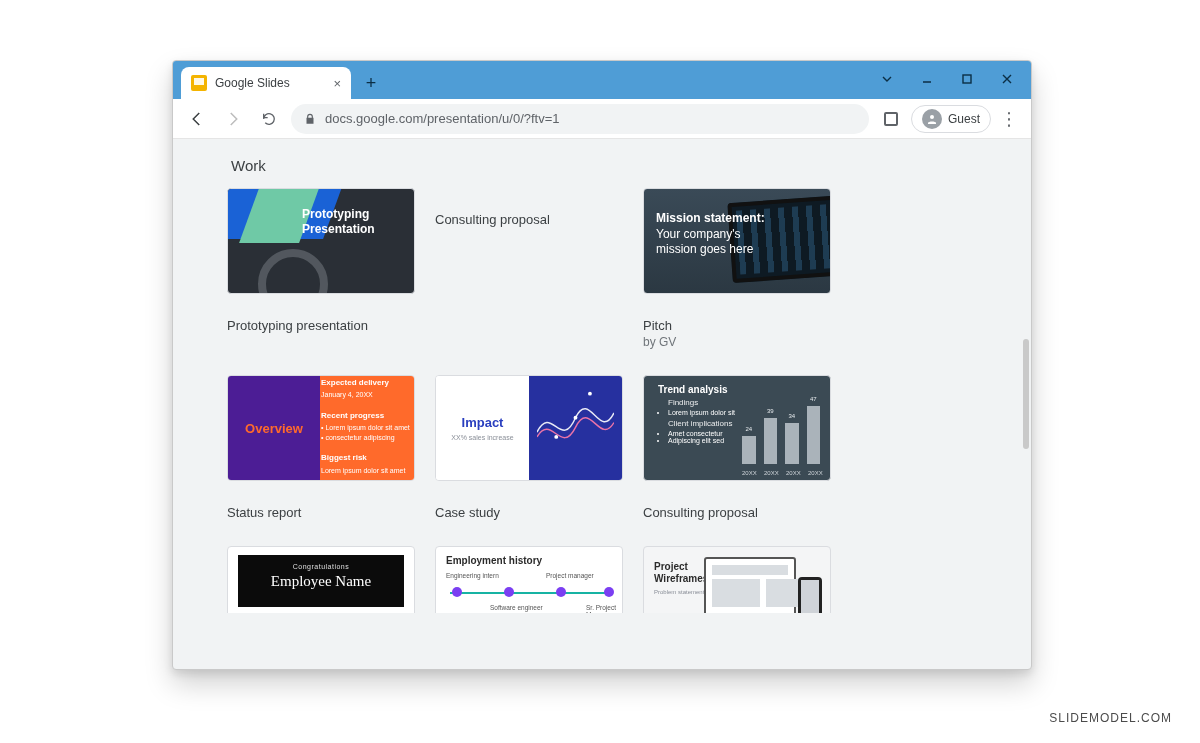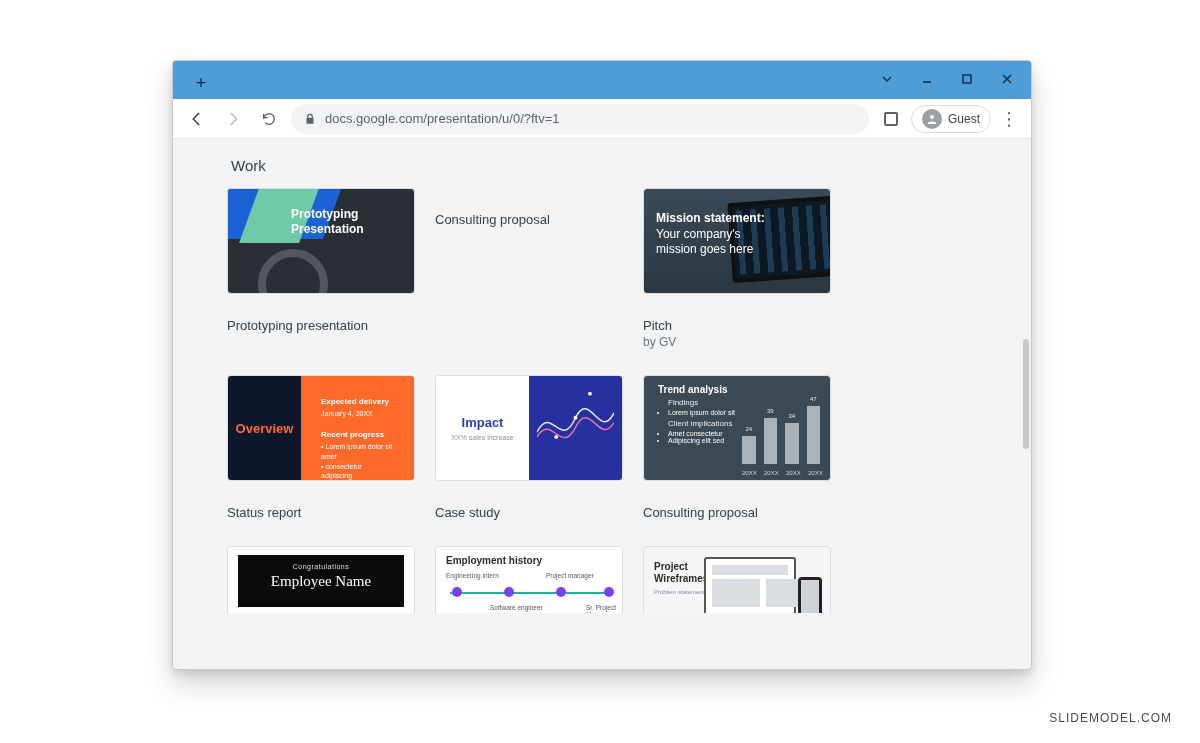--- a/index.html
+++ b/index.html
@@ -146,6 +146,11 @@
   <div class="window">
 
     <div class="titlebar">
+      <div class="tab">
+        <span class="favicon"></span>
+        <span>Google Slides</span>
+        <span class="closex">×</span>
+      </div>
       <div class="newtab">+</div>
       <div class="win-controls">
         <div class="wc">

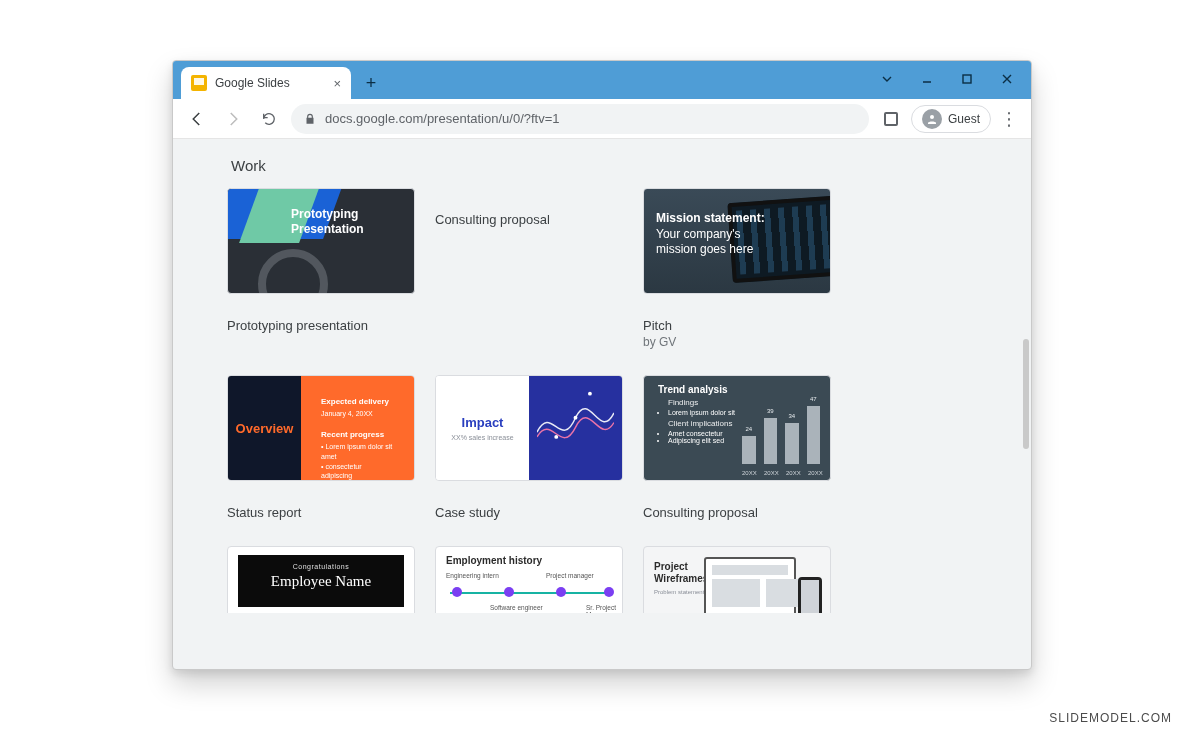--- a/index.html
+++ b/index.html
@@ -73,7 +73,7 @@
   .t1 { background:#2a2f36; }
   .t1 .band { position:absolute; left:-14px; top:-10px; width:120px; height:60px; background:#1a62d6; transform:skewX(-20deg); }
   .t1 .band2 { position:absolute; left:22px; top:-6px; width:60px; height:60px; background:#6fc9a6; transform:skewX(-20deg); }
-  .t1 .txt { position:absolute; left:63px; top:18px; color:#fff; font-size:12px; line-height:1.25; font-weight:600; }
+  .t1 .txt { position:absolute; left:74px; top:18px; color:#fff; font-size:12px; line-height:1.25; font-weight:600; }
   .t1 .circ { position:absolute; left:30px; bottom:-26px; width:70px; height:70px; border:8px solid #7a7f86; border-radius:50%; opacity:.5;}
   
   .t2 { background:#fff; }

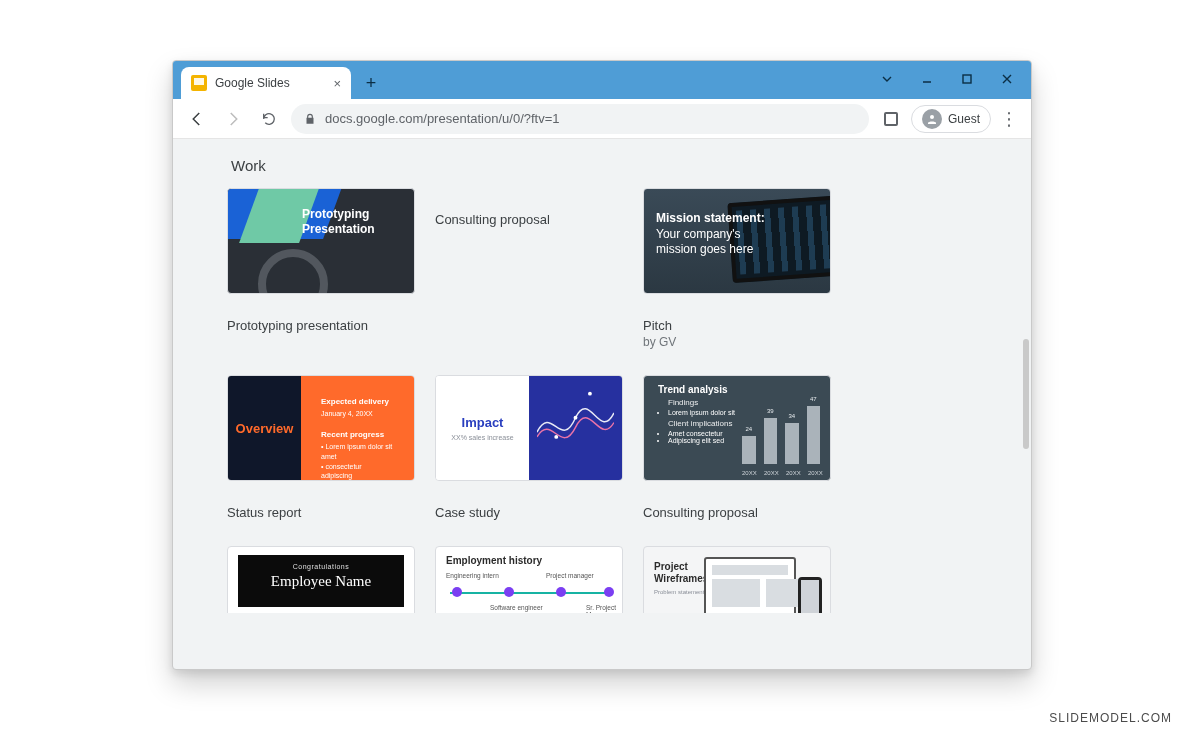--- a/index.html
+++ b/index.html
@@ -93,7 +93,7 @@
   .t4 { display:flex; }
   .t4 .l { flex:1; background:#0f172a; display:flex; align-items:center; justify-content:center; }
   .t4 .l span { color:#ff6a2b; font-weight:700; font-size:13px; }
-  .t4 .r { flex:1; background:#ff6a2b; padding:20px; color:#fff; font-size:7px; line-height:1.4; }
+  .t4 .r { flex:1; background:#ff6a2b; padding:1px; color:#fff; font-size:7px; line-height:1.4; }
   .t4 .r b { font-size:8px; display:block; margin-bottom:2px; }
   
   .t5 { display:flex; }

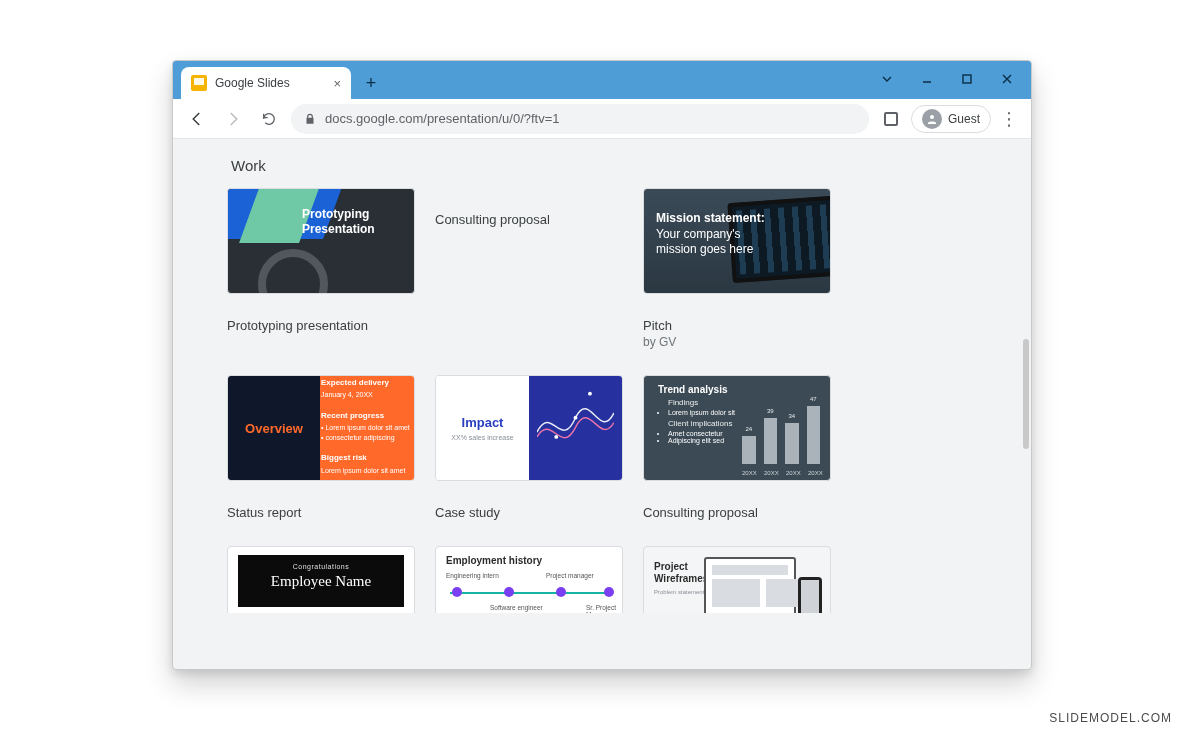--- a/index.html
+++ b/index.html
@@ -91,7 +91,7 @@
   .t3 .laptop::after{content:"";position:absolute;inset:8px;background:repeating-linear-gradient(90deg,#2e5e82 0 6px,transparent 6px 14px);opacity:.5;}
   
   .t4 { display:flex; }
-  .t4 .l { flex:1; background:#0f172a; display:flex; align-items:center; justify-content:center; }
+  .t4 .l { flex:1; background:#4c1d95; display:flex; align-items:center; justify-content:center; }
   .t4 .l span { color:#ff6a2b; font-weight:700; font-size:13px; }
   .t4 .r { flex:1; background:#ff6a2b; padding:1px; color:#fff; font-size:7px; line-height:1.4; }
   .t4 .r b { font-size:8px; display:block; margin-bottom:2px; }

